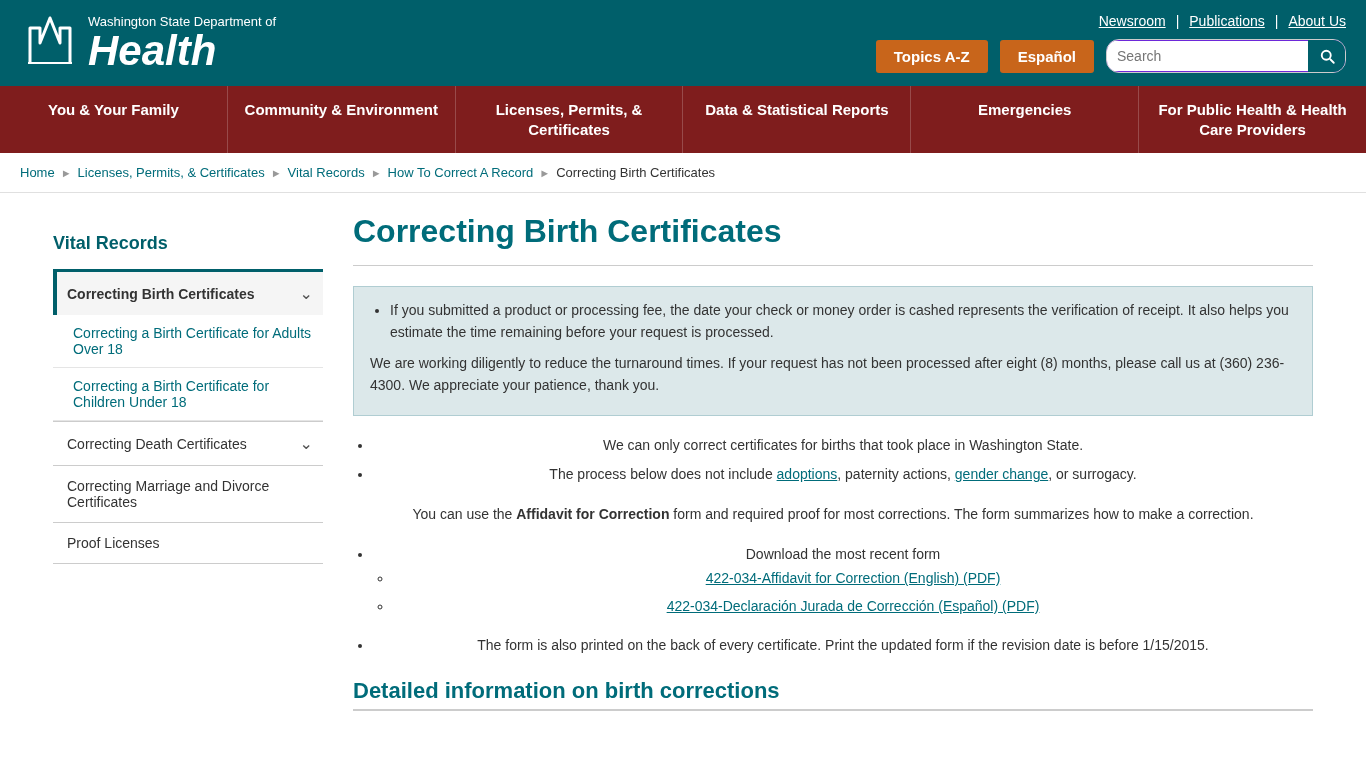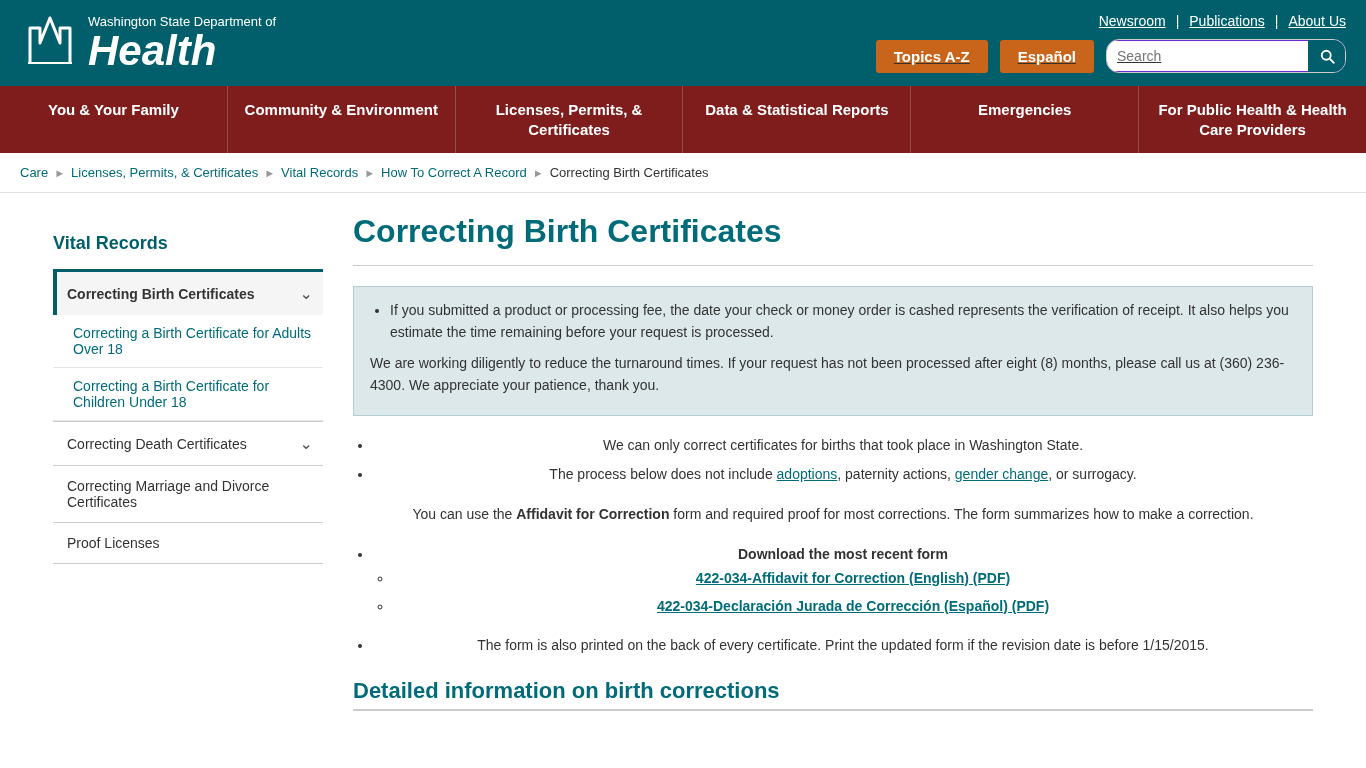--- a/index.html
+++ b/index.html
@@ -39,7 +39,6 @@
       flex-direction: column;
       align-items: flex-end;
       gap: 10px;
-      text-decoration: underline;
     }
     .header-links {
       display: flex;

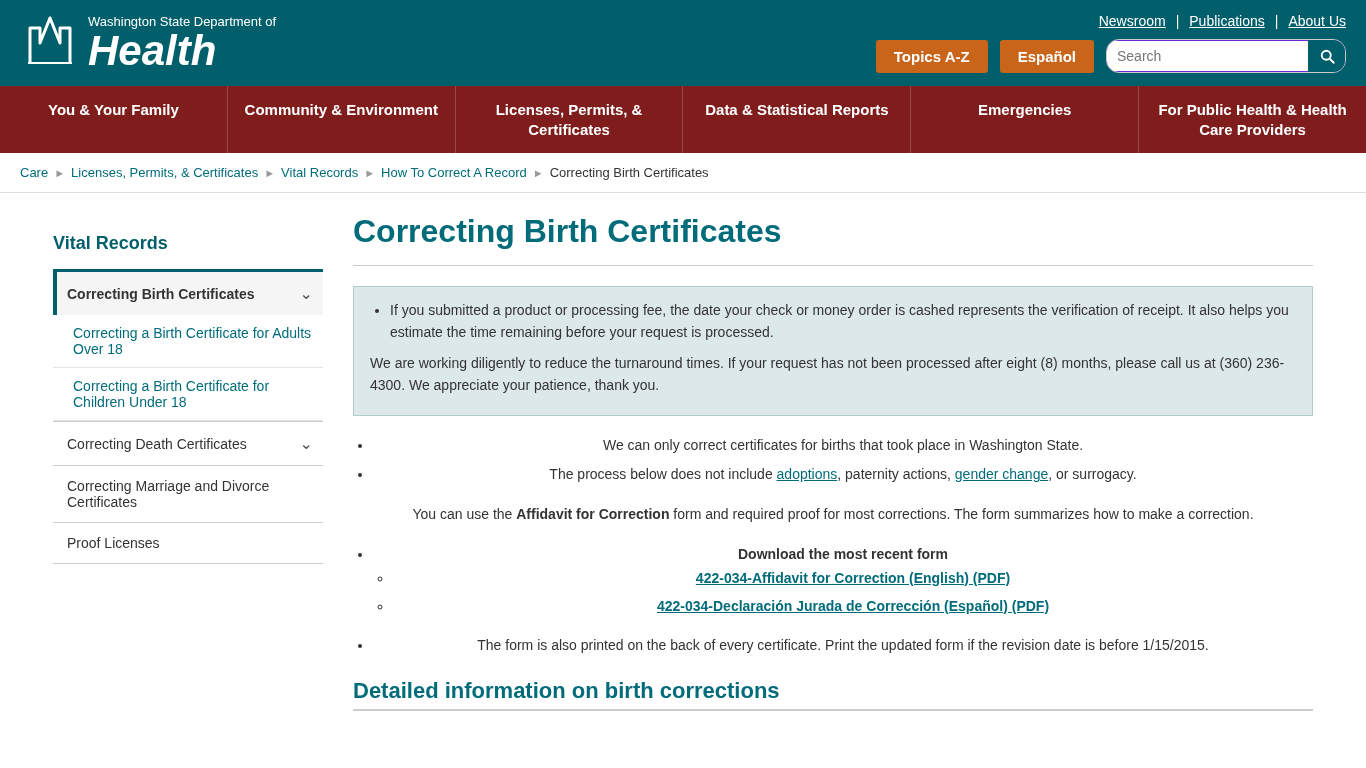--- a/index.html
+++ b/index.html
@@ -338,7 +338,7 @@
 </header>
 
 <nav class="breadcrumb">
-  <a href="#">Care</a>
+  <a href="#">Home</a>
   <span class="sep">►</span>
   <a href="#">Licenses, Permits, &amp; Certificates</a>
   <span class="sep">►</span>

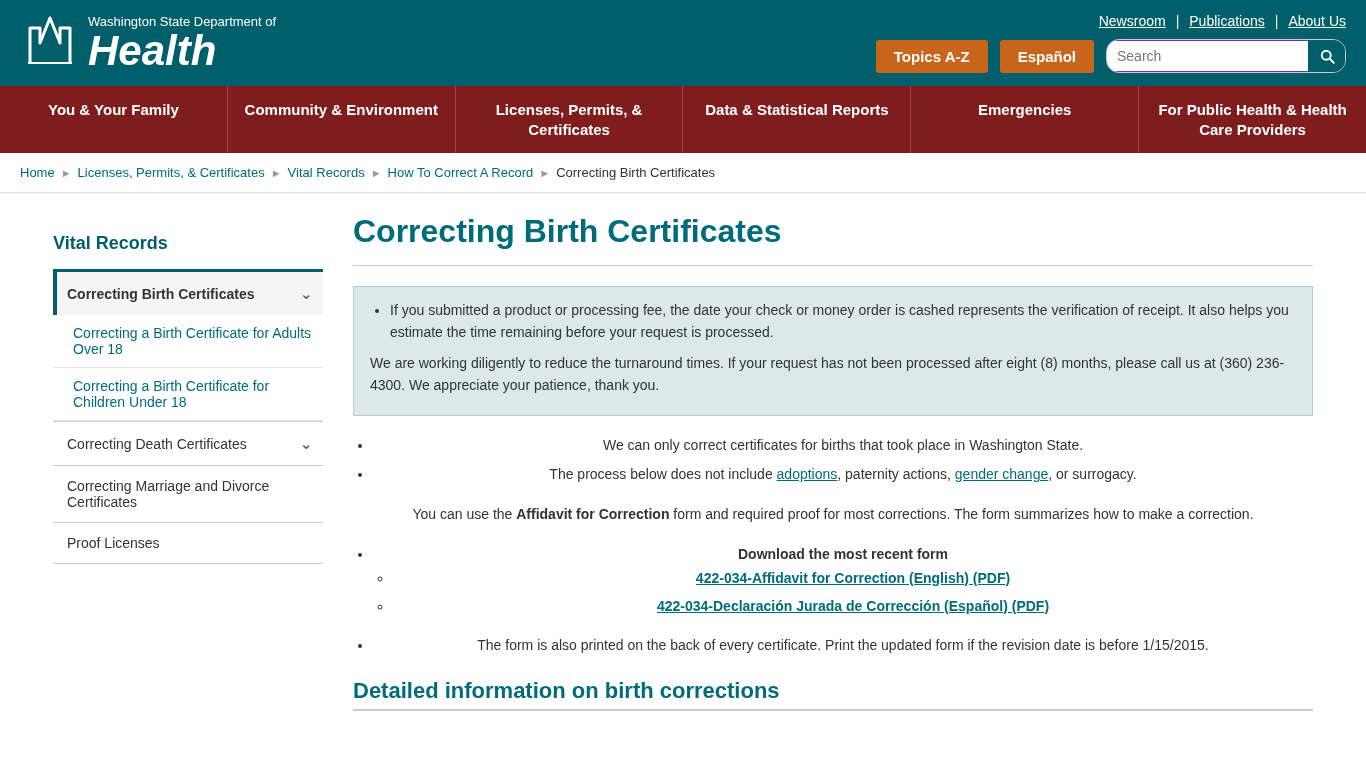--- a/index.html
+++ b/index.html
@@ -270,7 +270,6 @@
     }
     .download-list li {
       margin-bottom: 4px;
-      font-weight: bold;
     }
     .download-list a {
       color: #006c7a;

